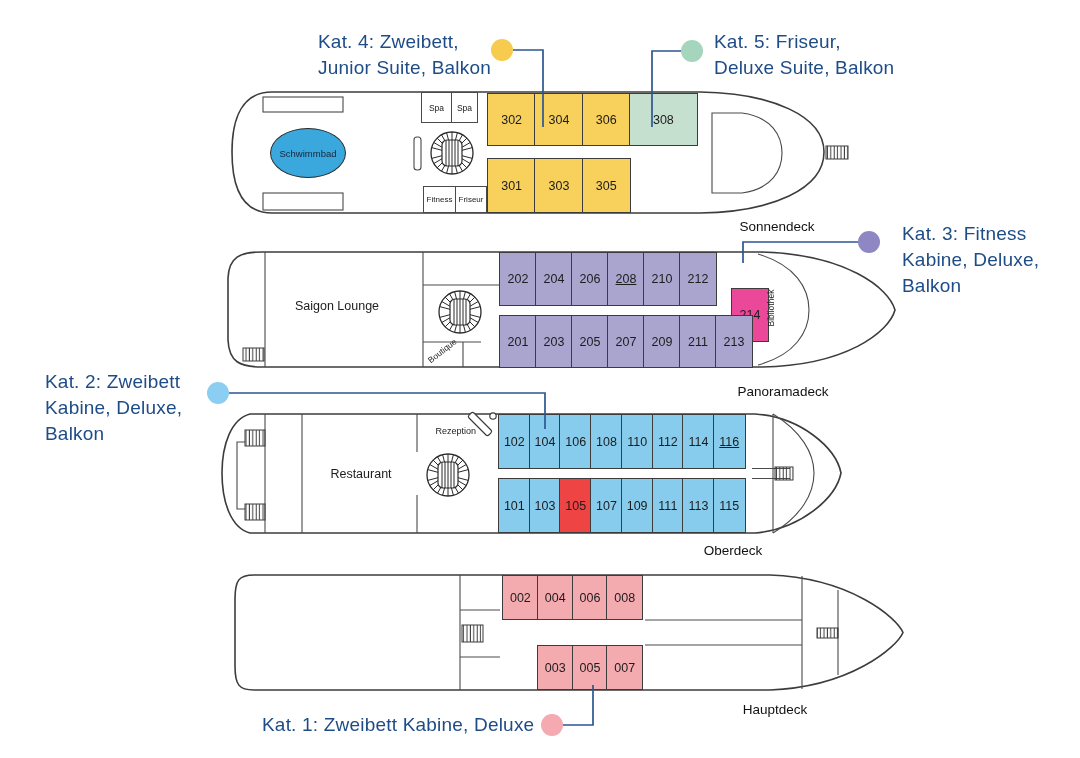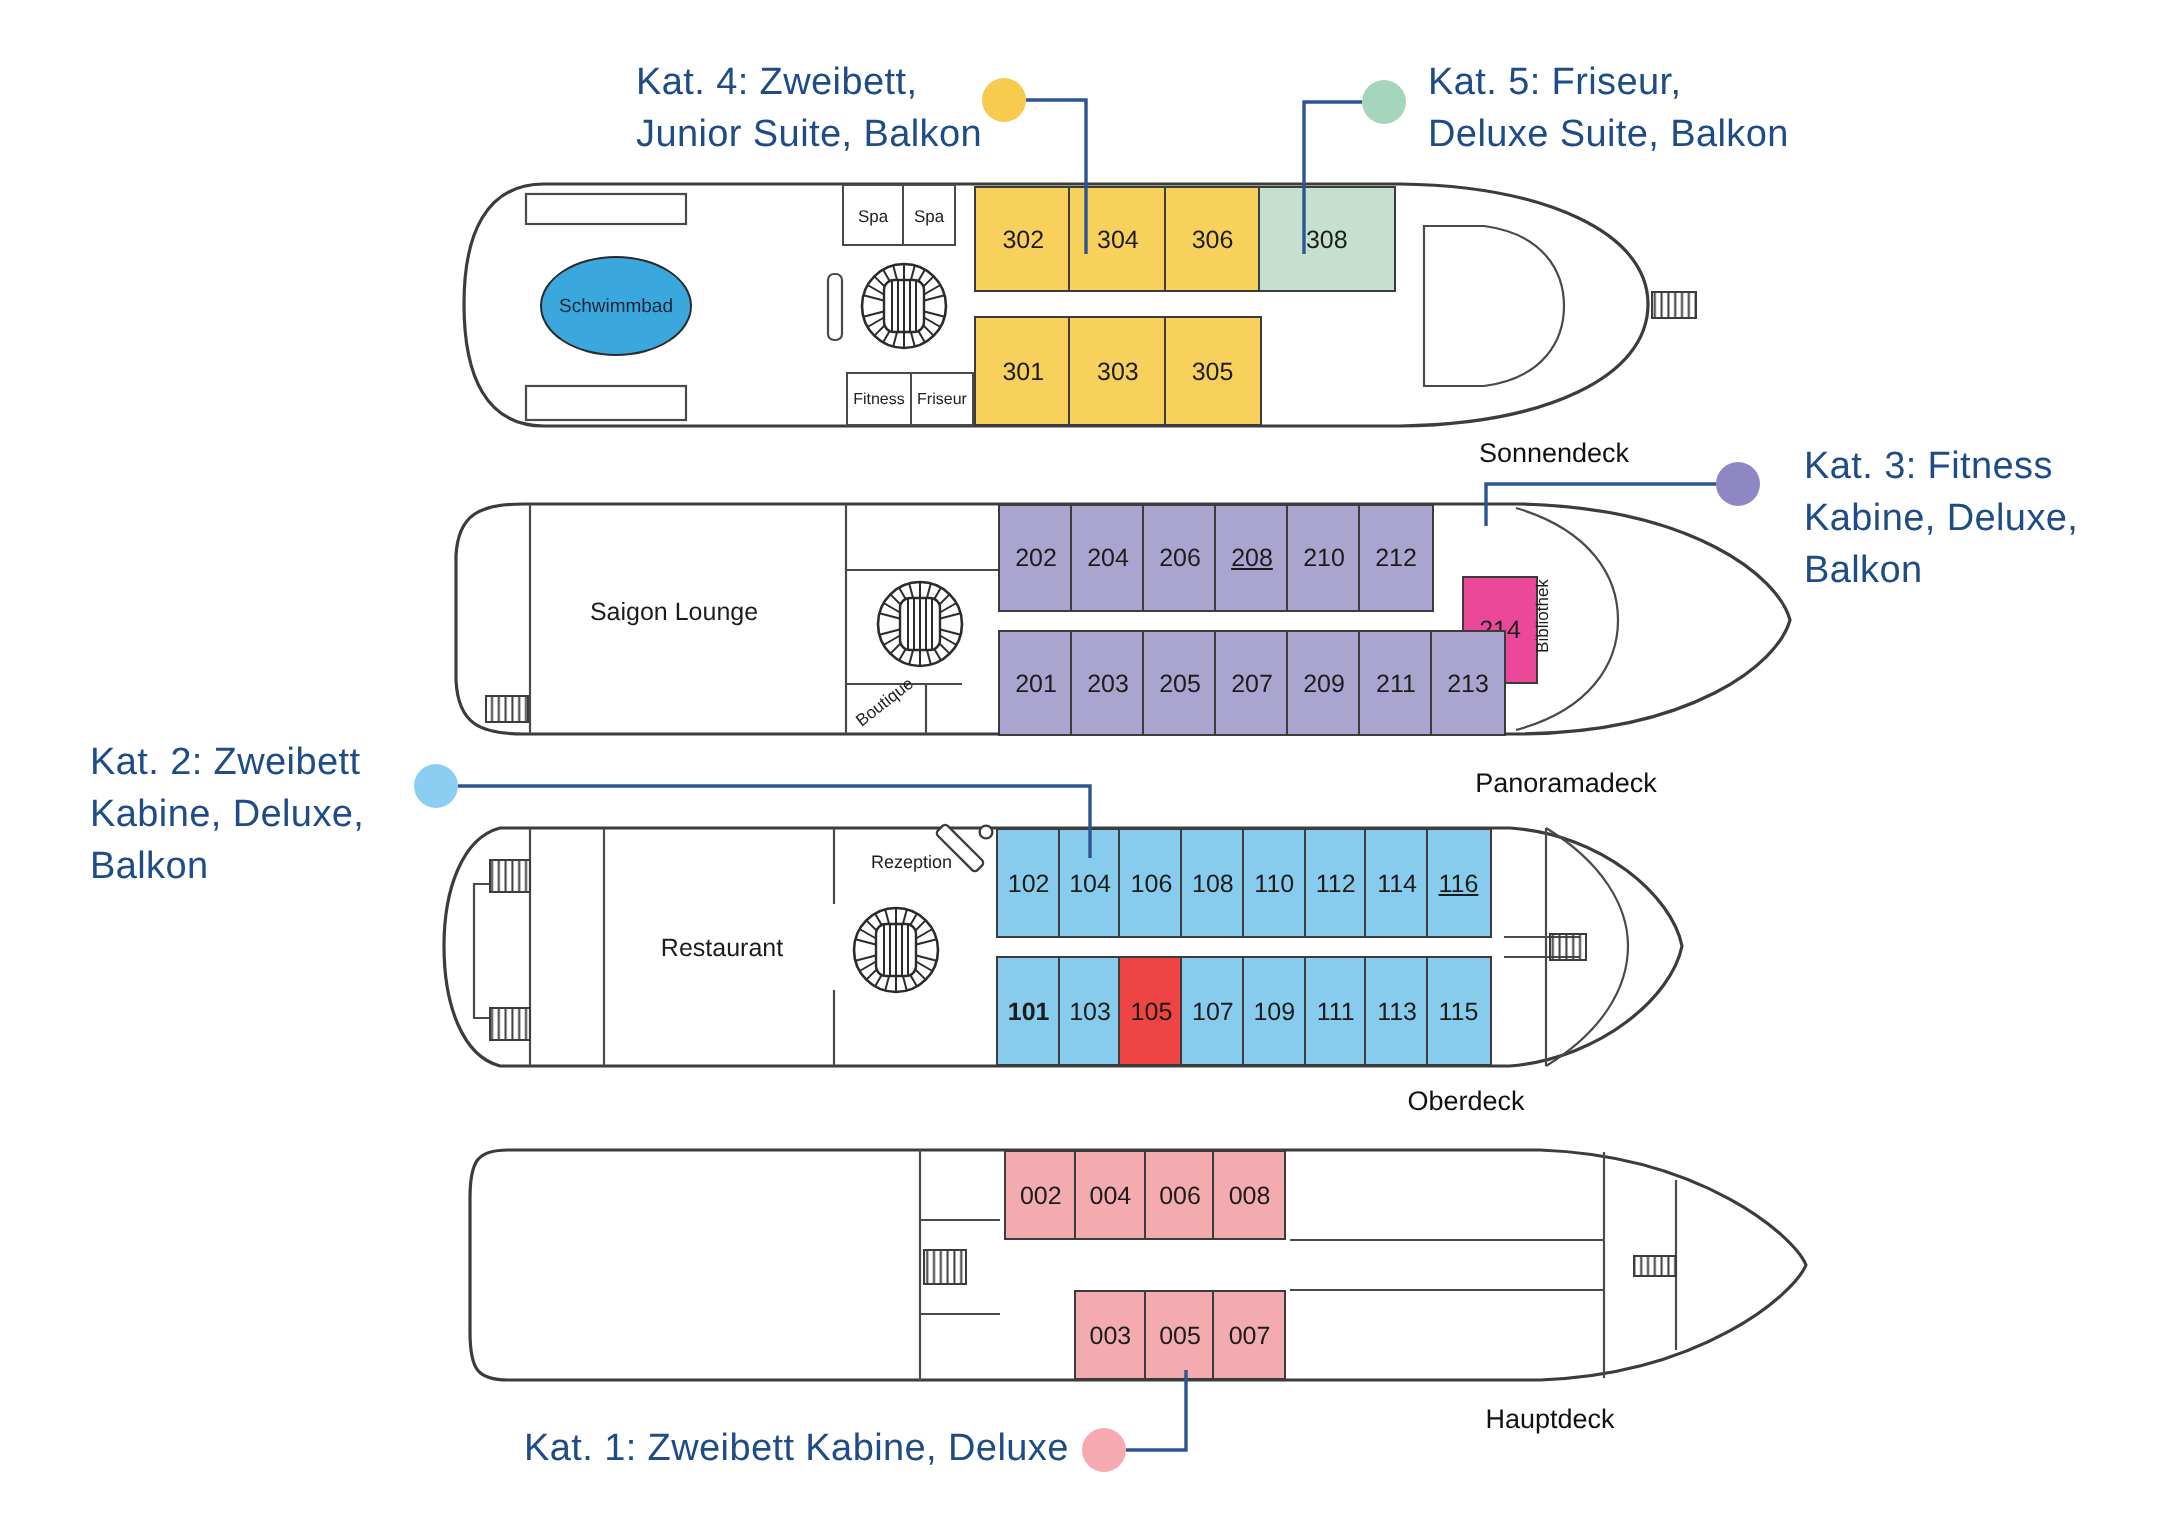--- a/index.html
+++ b/index.html
@@ -169,7 +169,7 @@
       <div class="cabin" style="left: 651.5px; top: 414px; width: 32.7px; height: 55px; background-color: rgb(135, 204, 236);">112</div>
       <div class="cabin" style="left: 682.2px; top: 414px; width: 32.7px; height: 55px; background-color: rgb(135, 204, 236);">114</div>
       <div class="cabin" style="left: 712.9px; top: 414px; width: 32.7px; height: 55px; background-color: rgb(135, 204, 236); text-decoration: underline;">116</div>
-      <div class="cabin" style="left: 498px; top: 478px; width: 32.7px; height: 55px; background-color: rgb(135, 204, 236); font-weight: bold;">101</div>
+      <div class="cabin" style="left: 498px; top: 478px; width: 32.7px; height: 55px; background-color: rgb(135, 204, 236);">101</div>
       <div class="cabin" style="left: 528.7px; top: 478px; width: 32.7px; height: 55px; background-color: rgb(135, 204, 236);">103</div>
       <div class="cabin" style="left: 559.4px; top: 478px; width: 32.7px; height: 55px; background-color: #ef4444;">105</div>
       <div class="cabin" style="left: 590.1px; top: 478px; width: 32.7px; height: 55px; background-color: rgb(135, 204, 236);">107</div>

